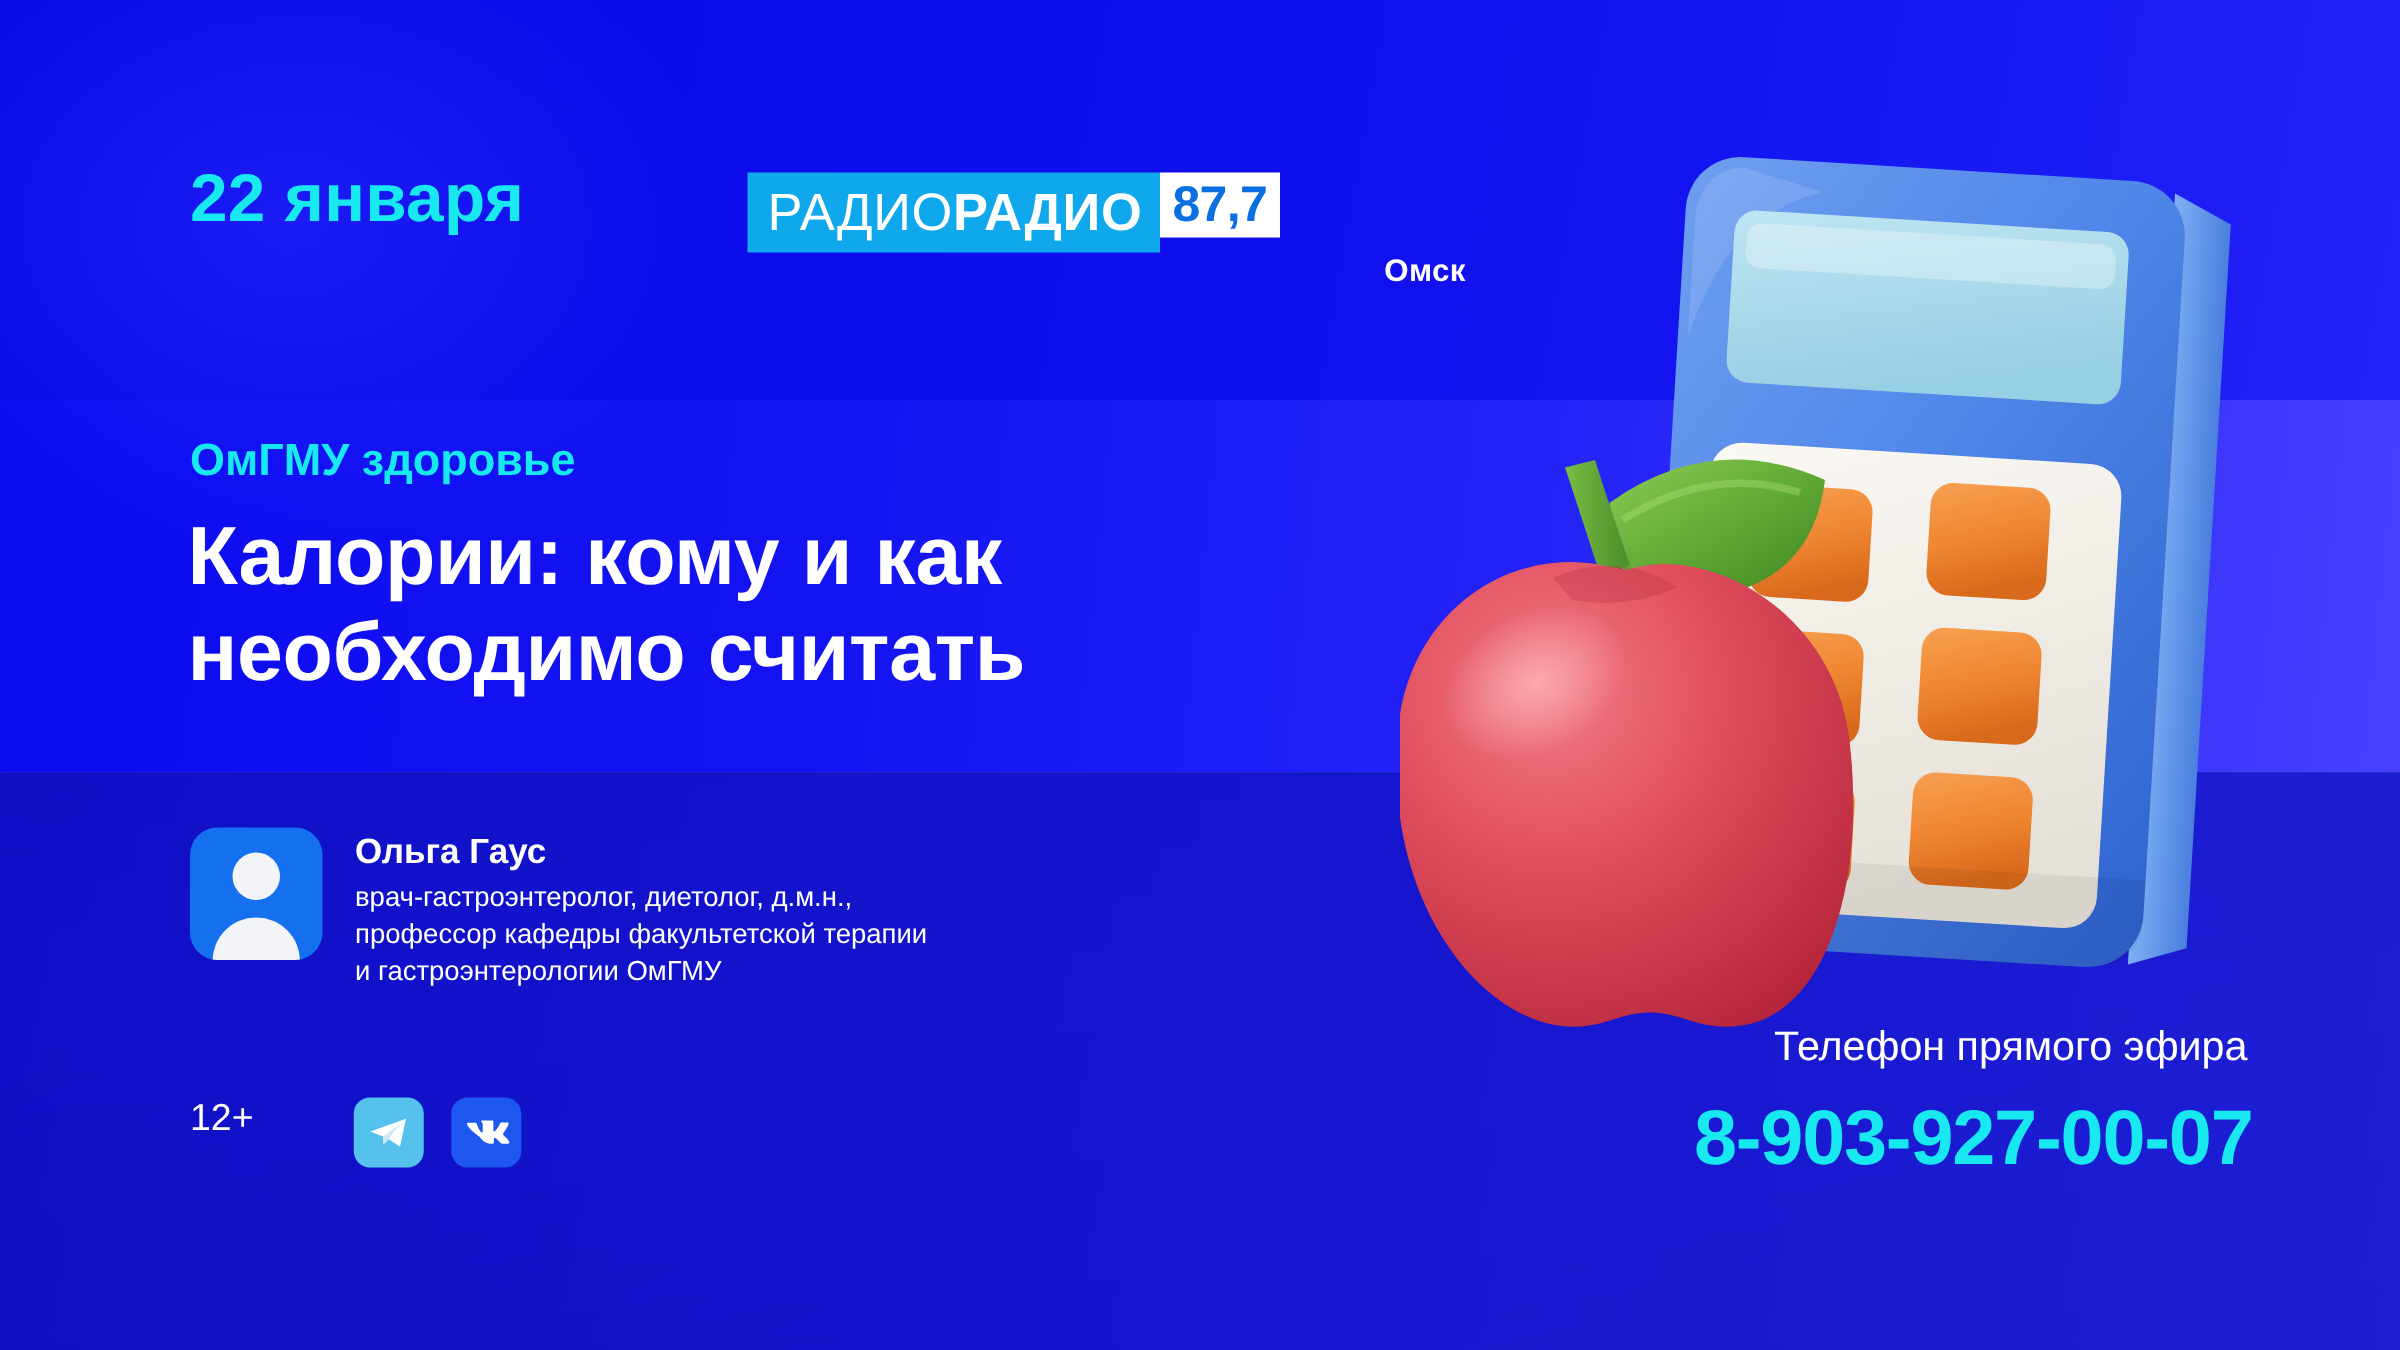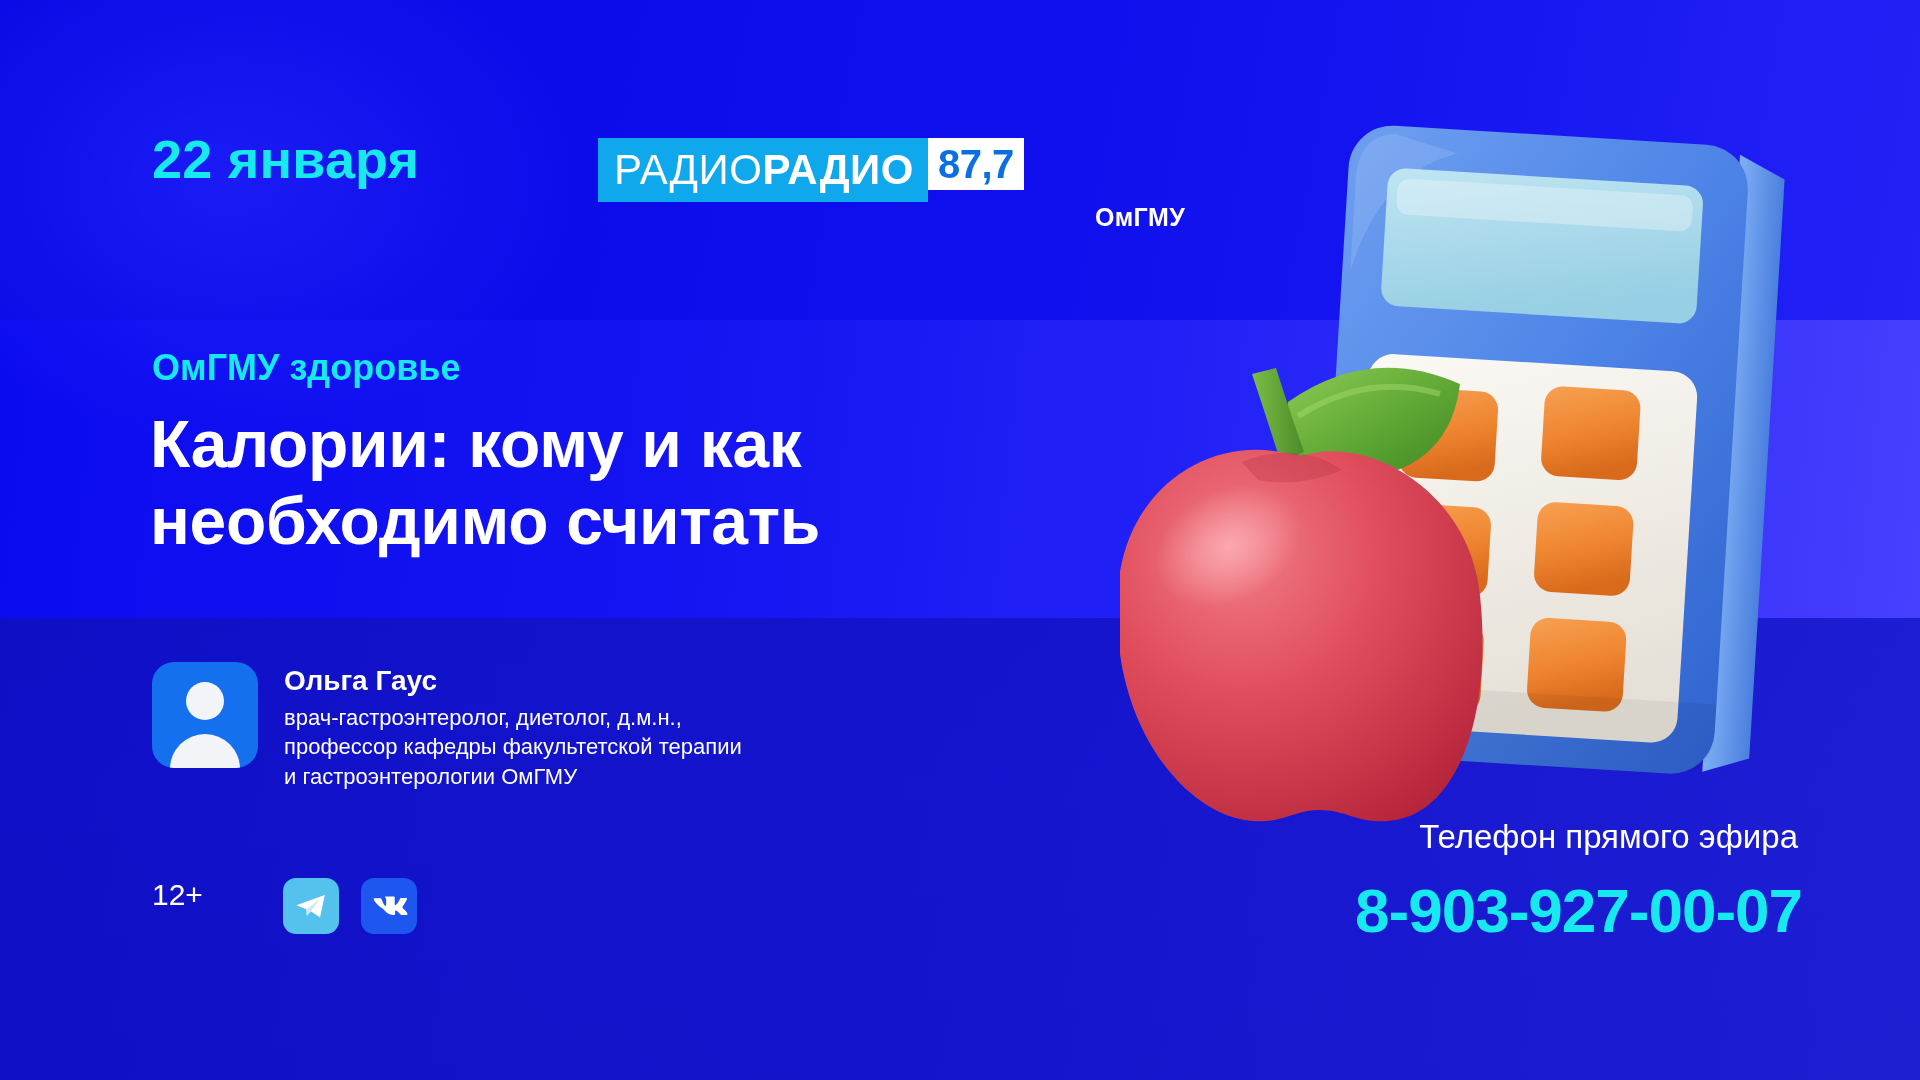--- a/index.html
+++ b/index.html
@@ -400,7 +400,7 @@
         <span>87,7</span>
       </div>
     </div>
-    <div class="logo-city">ОмГМУ</div>
+    <div class="logo-city">Омск</div>
 
     <div class="programme-name">ОмГМУ здоровье</div>
     <div class="programme-title">Калории: кому и как необходимо считать</div>

